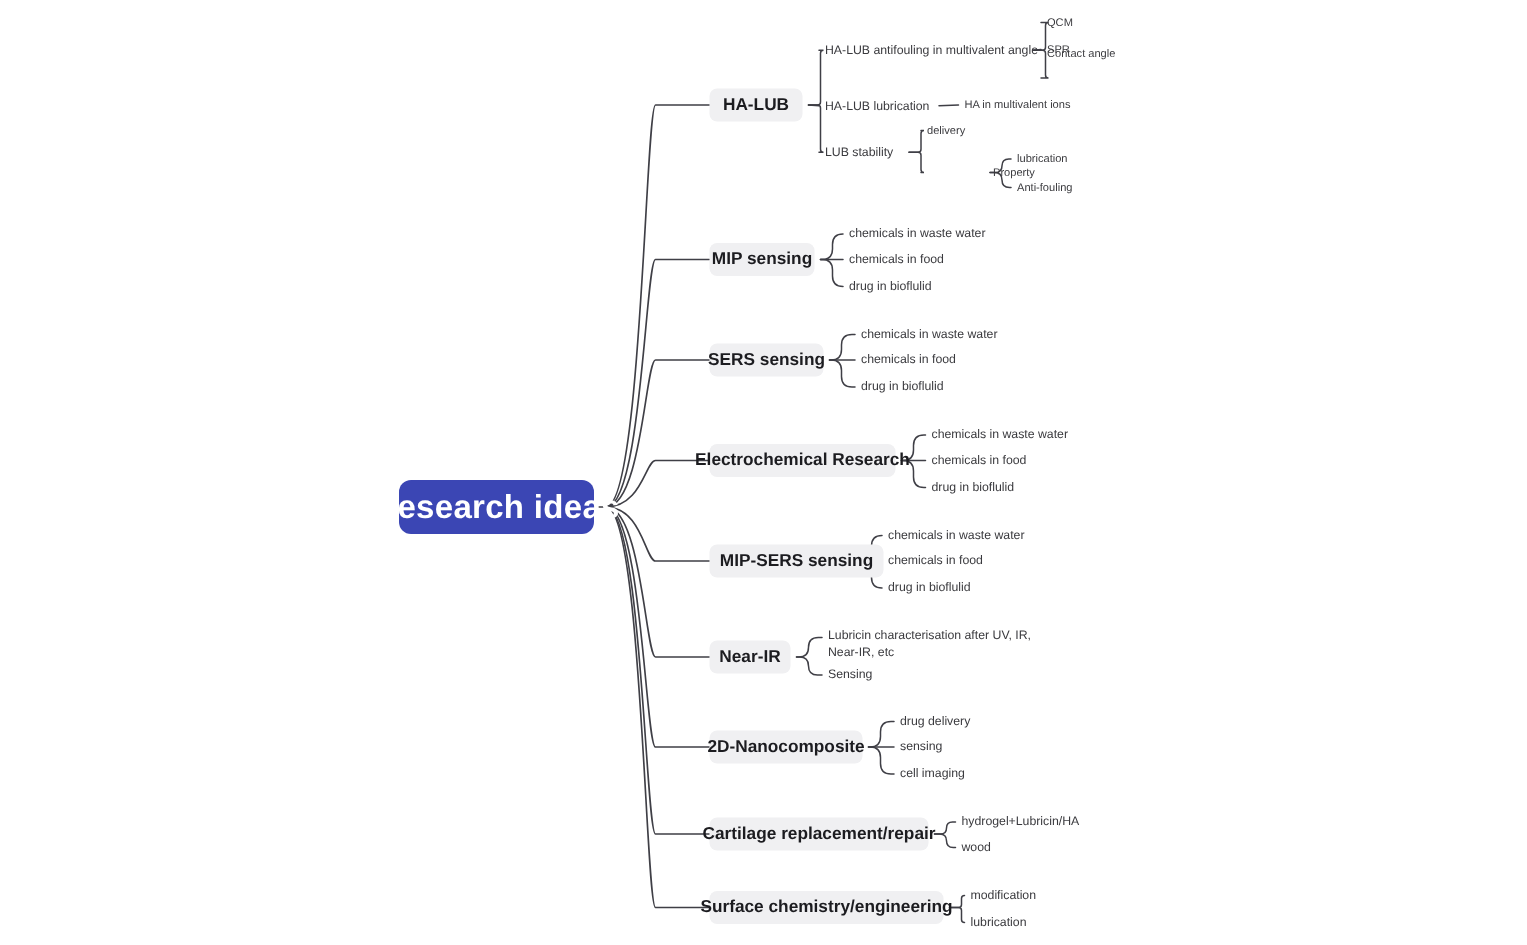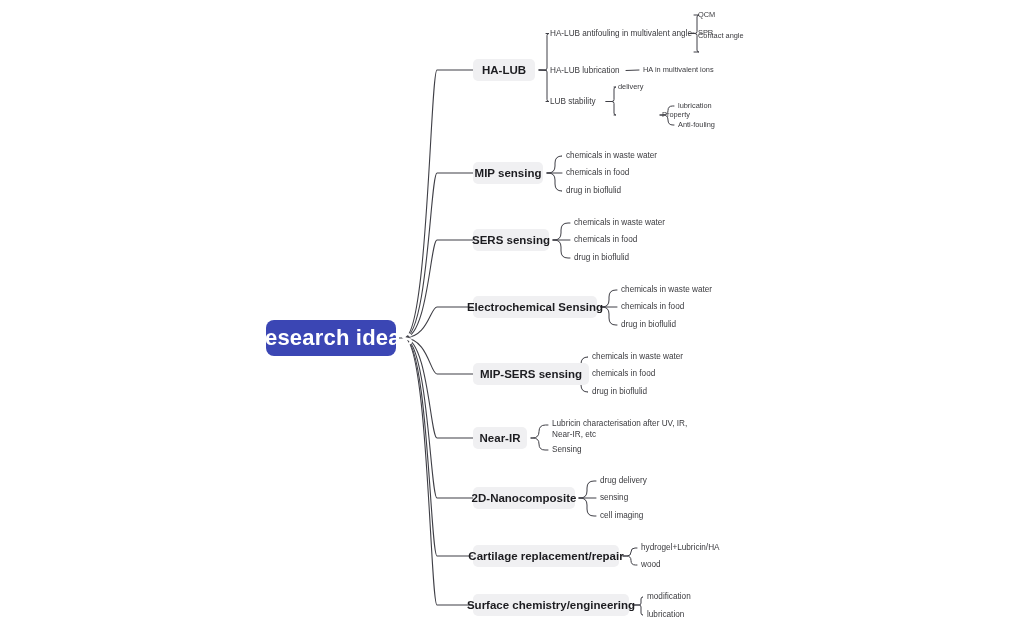--- a/index.html
+++ b/index.html
@@ -104,7 +104,7 @@
       <div class="node leaf" style="left: 574px; top: 217px; width: 94px; height: 12px;">chemicals in waste water</div>
       <div class="node leaf" style="left: 574px; top: 234px; width: 70px; height: 12px;">chemicals in food</div>
       <div class="node leaf" style="left: 574px; top: 252px; width: 64px; height: 12px;">drug in bioflulid</div>
-      <div class="node pill" style="left: 473px; top: 296px; width: 124px; height: 22px;">Electrochemical Sensing</div>
+      <div class="node pill" style="left: 473px; top: 296px; width: 124px; height: 22px;">Electrochemical Research</div>
       <div class="node leaf" style="left: 621px; top: 284px; width: 96px; height: 12px;">chemicals in waste water</div>
       <div class="node leaf" style="left: 621px; top: 301px; width: 72px; height: 12px;">chemicals in food</div>
       <div class="node leaf" style="left: 621px; top: 319px; width: 66px; height: 12px;">drug in bioflulid</div>

